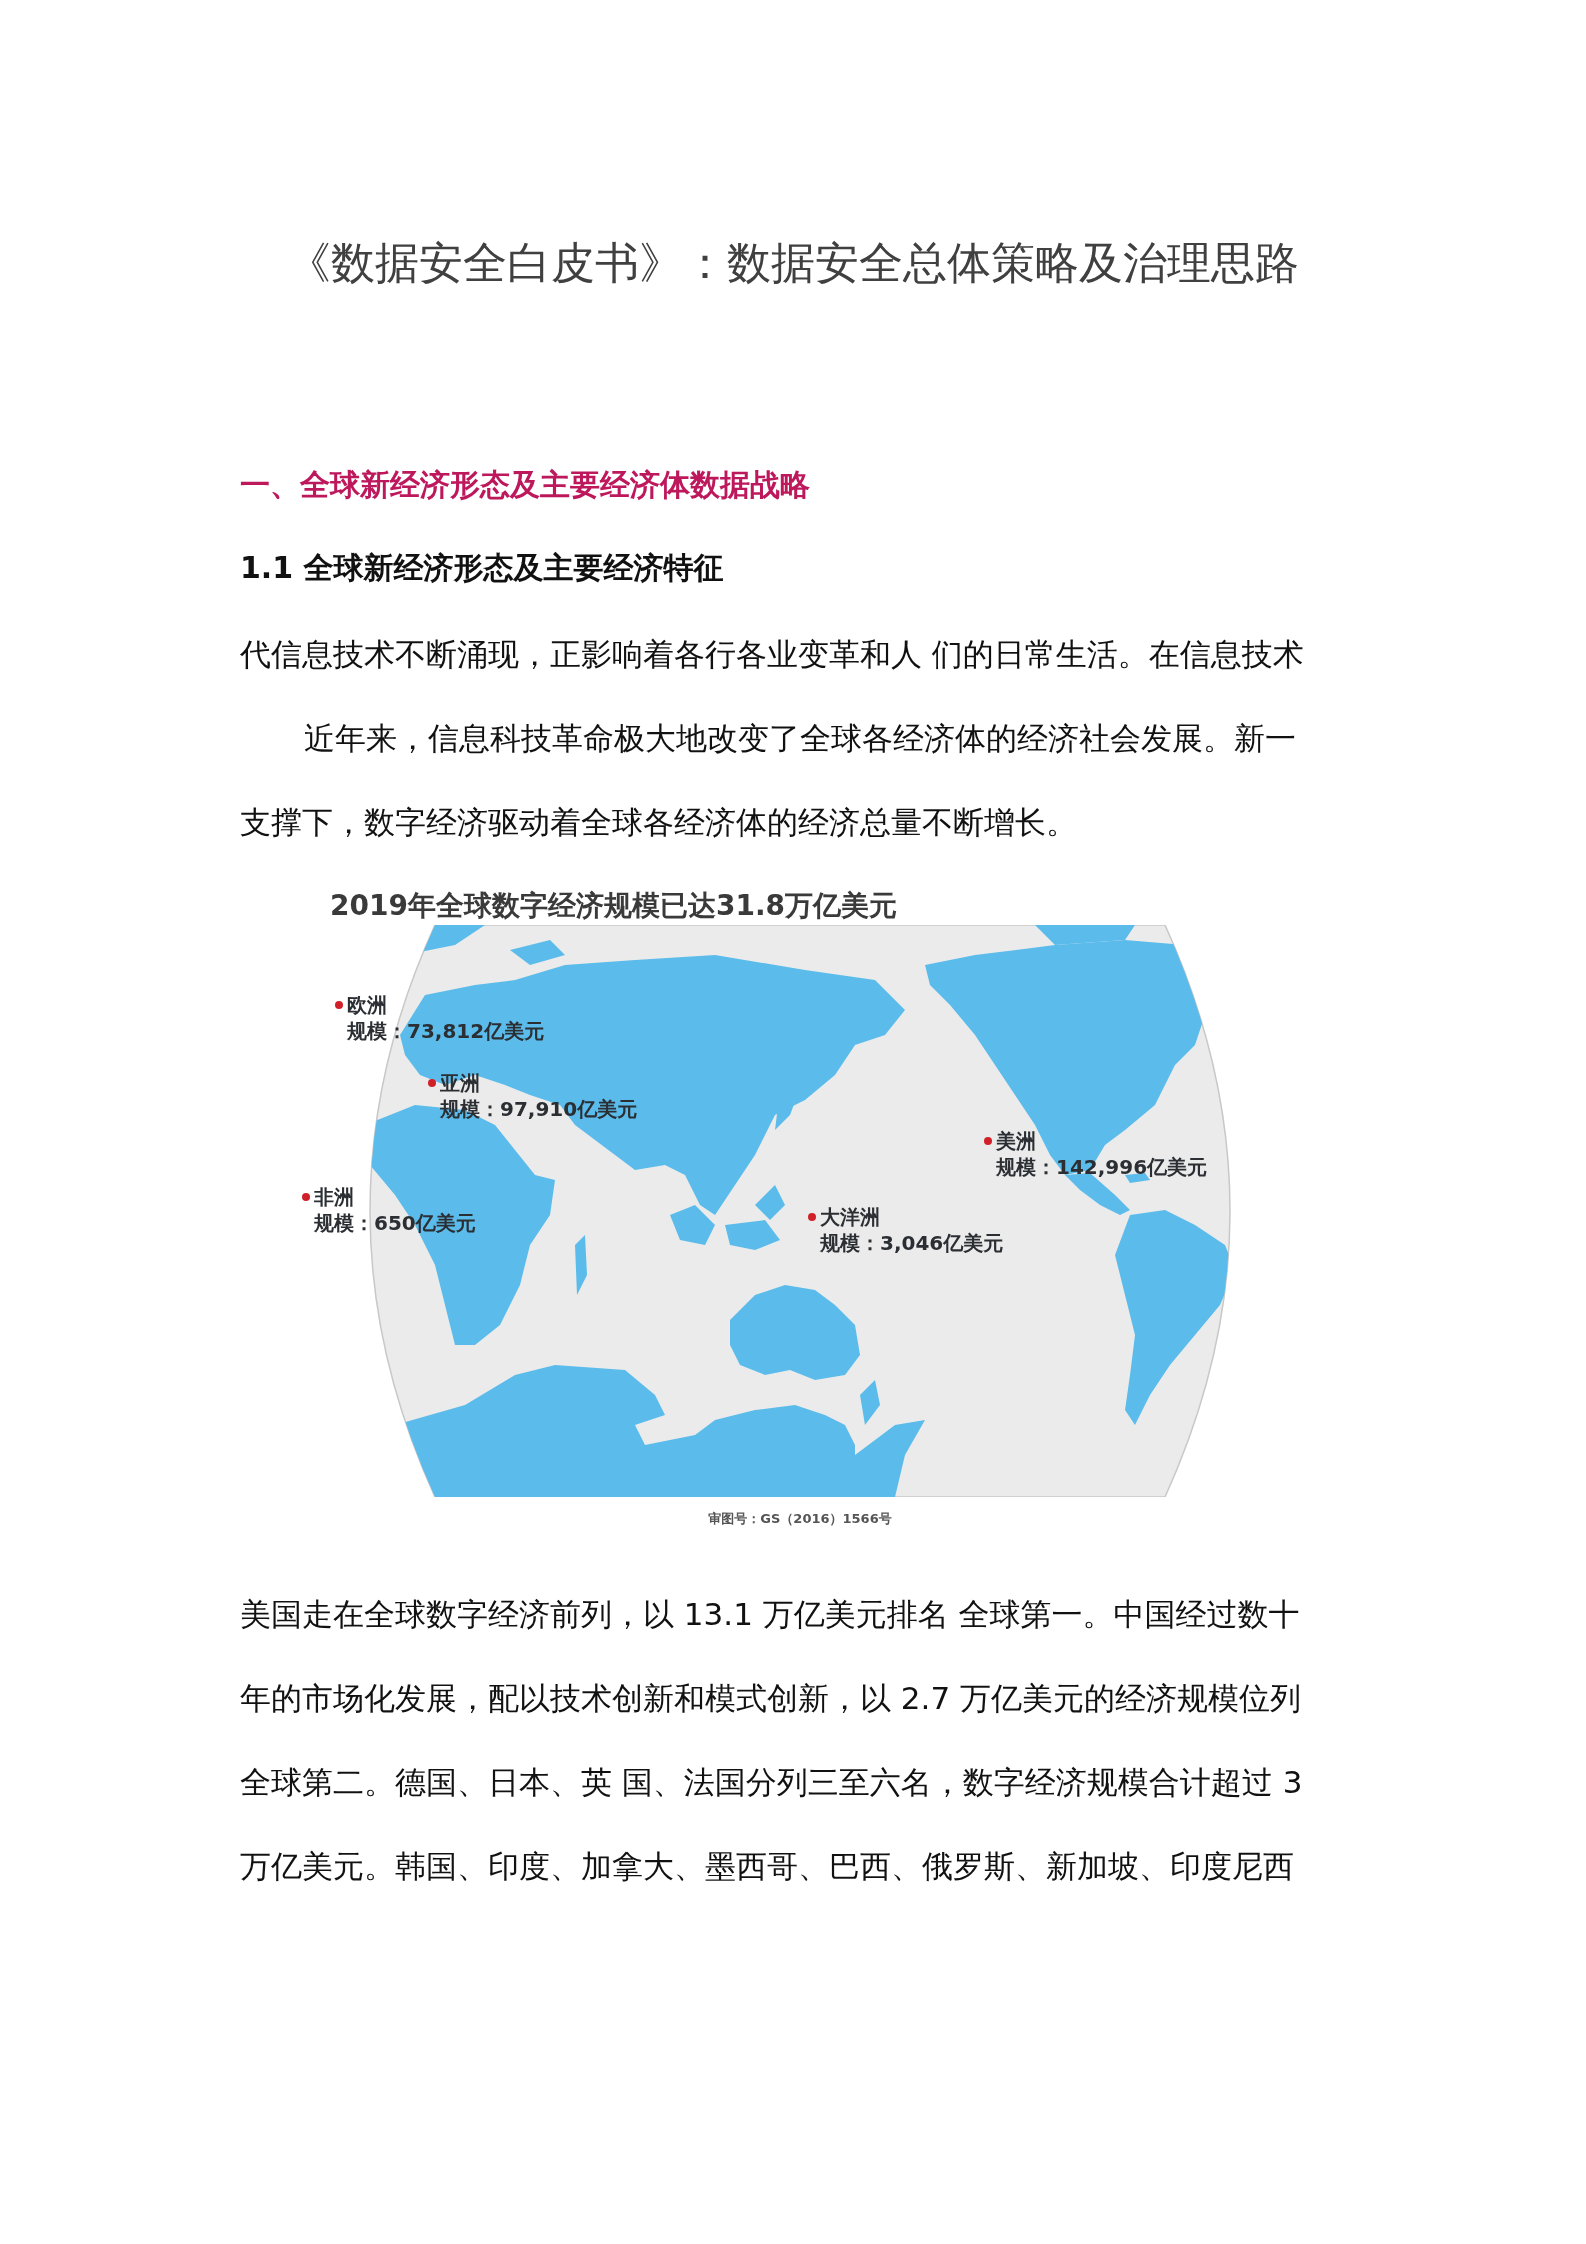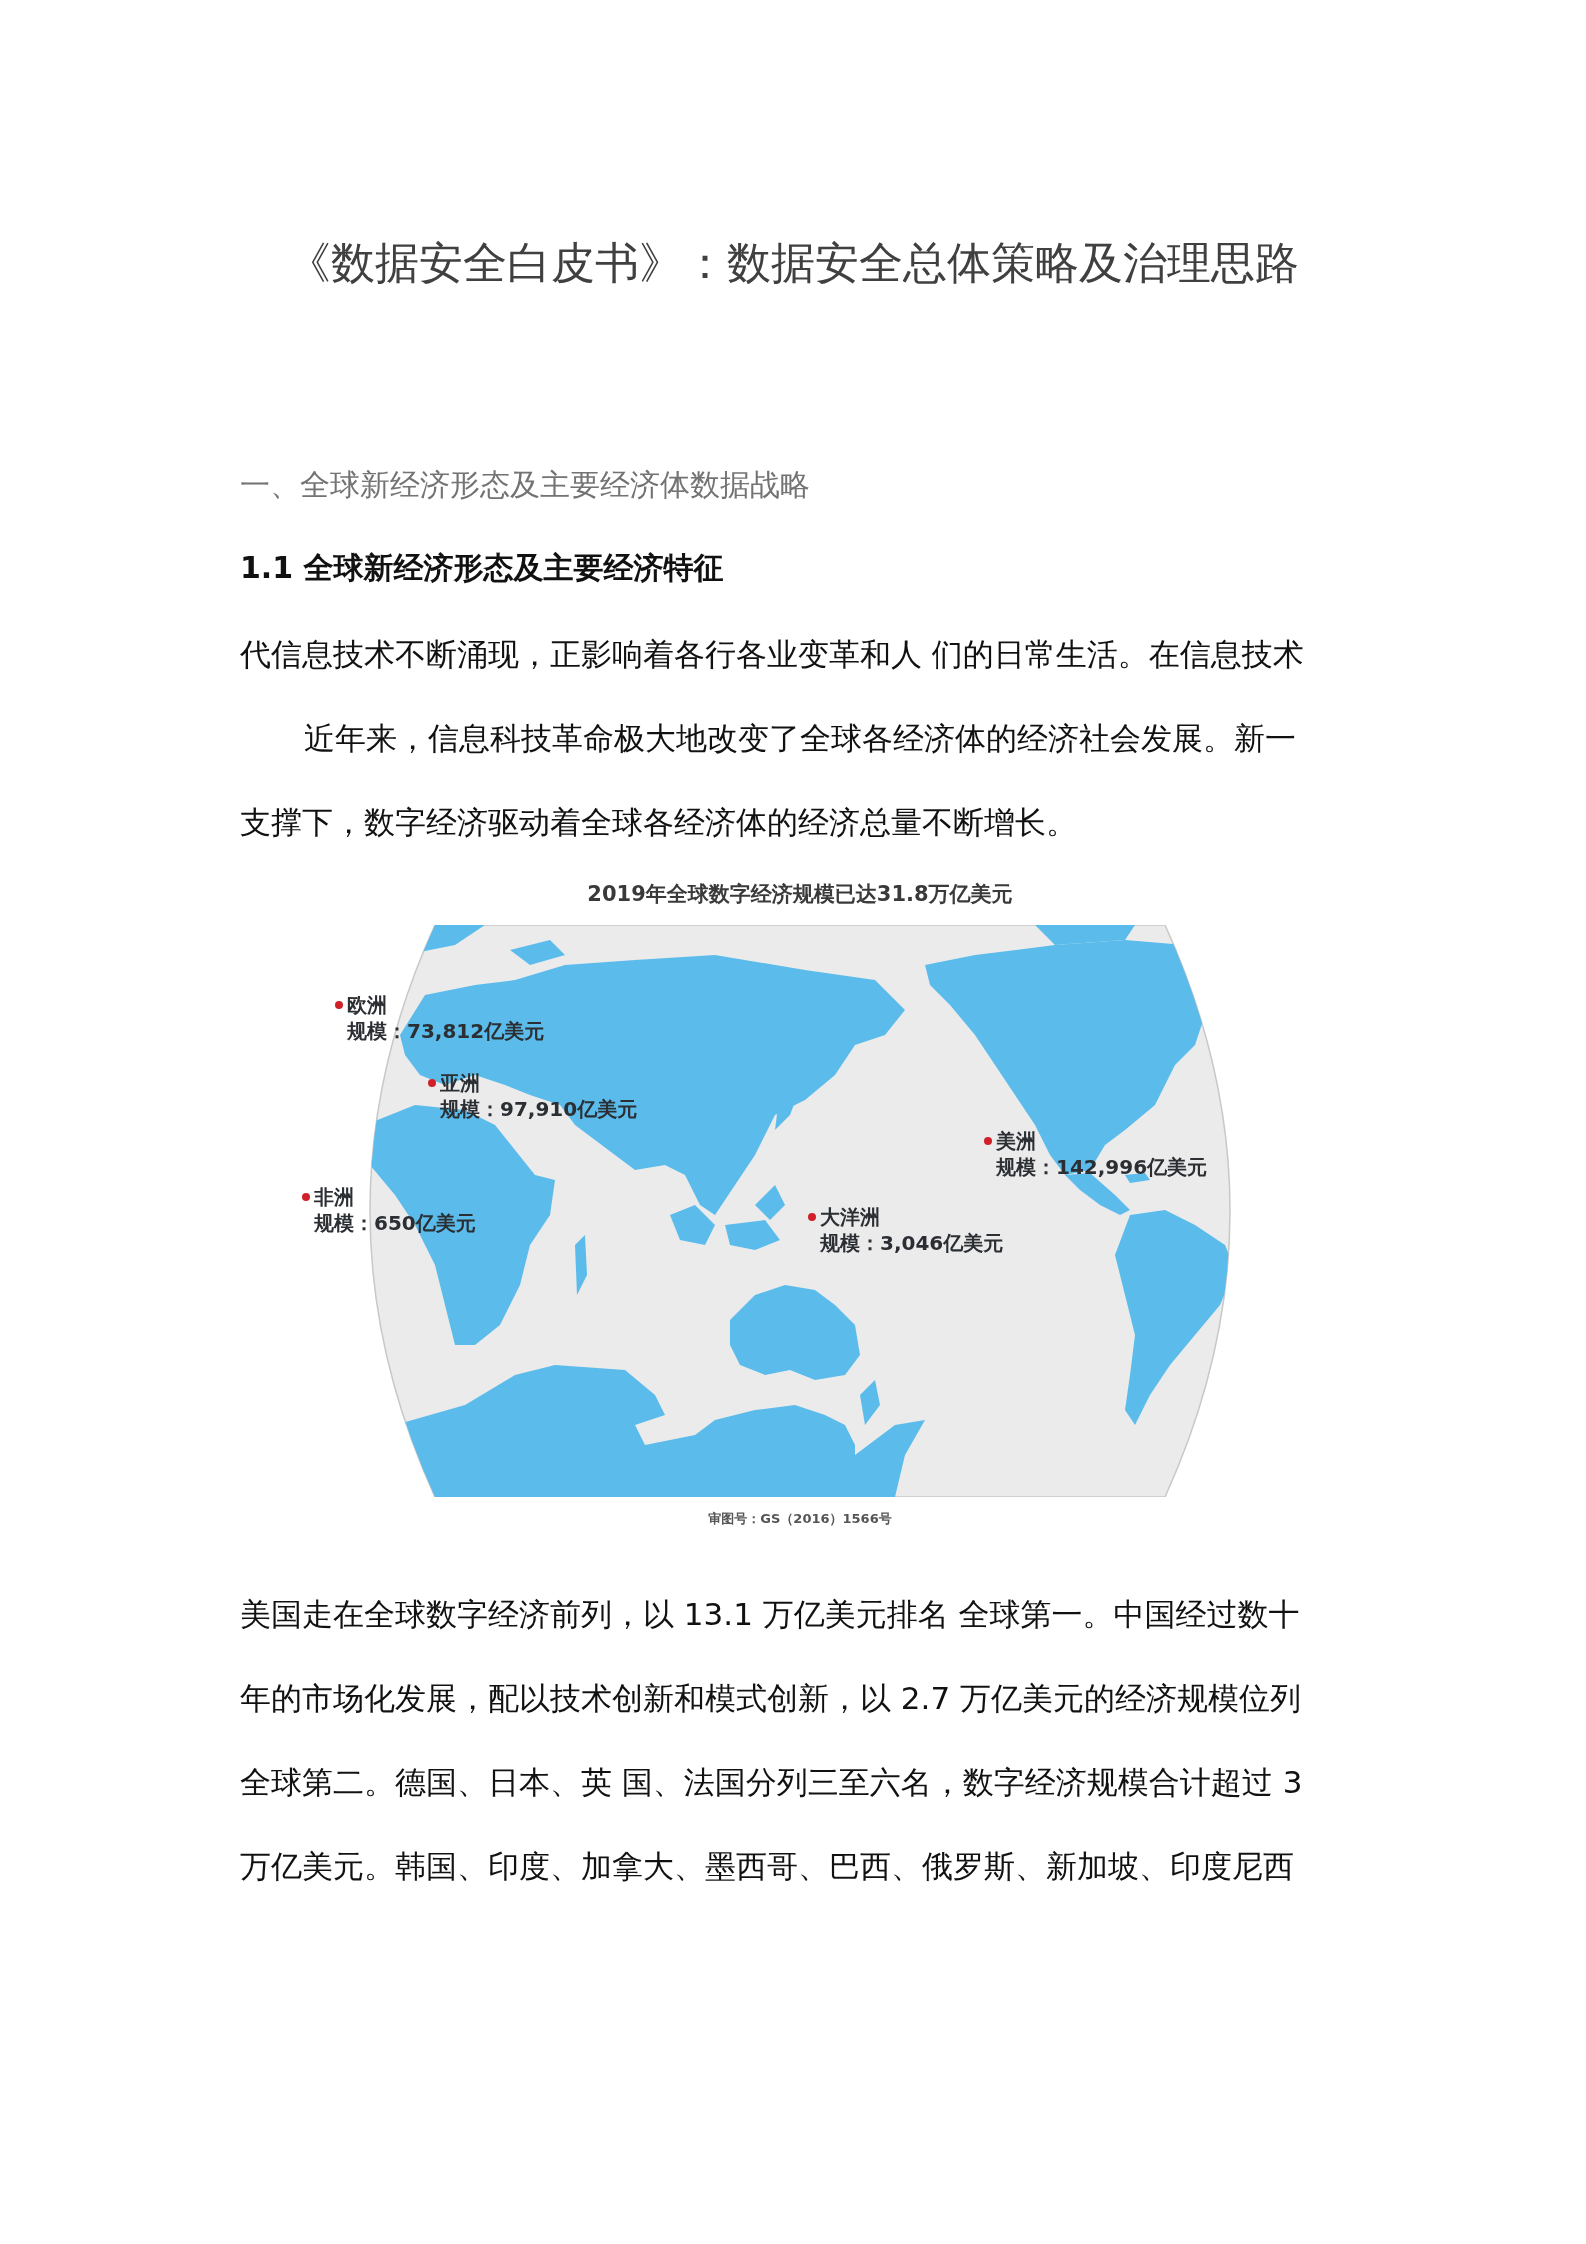--- a/index.html
+++ b/index.html
@@ -7,7 +7,7 @@
          font-family: "DejaVu Sans", "Liberation Sans", sans-serif; color: #111; }
   .doc-title { position: absolute; left: 0; width: 1586px; top: 205px; text-align: center;
                font-size: 44px; letter-spacing: 0px; color: #404040; font-weight: normal; }
-  .h1 { position: absolute; left: 240px; top: 465px; font-size: 30px; font-weight: normal; color: #737373; text-align: center; }
+  .h1 { position: absolute; left: 240px; top: 465px; font-size: 30px; font-weight: bold; color: #be185d; text-align: center; }
   .h2 { position: absolute; left: 240px; top: 548px; font-size: 30px; font-weight: bold; color: #111; }
   .para { position: absolute; left: 240px; width: 1110px; font-size: 31px; line-height: 84px; color: #111; }
   .para .line { display: block; white-space: nowrap; height: 84px; }

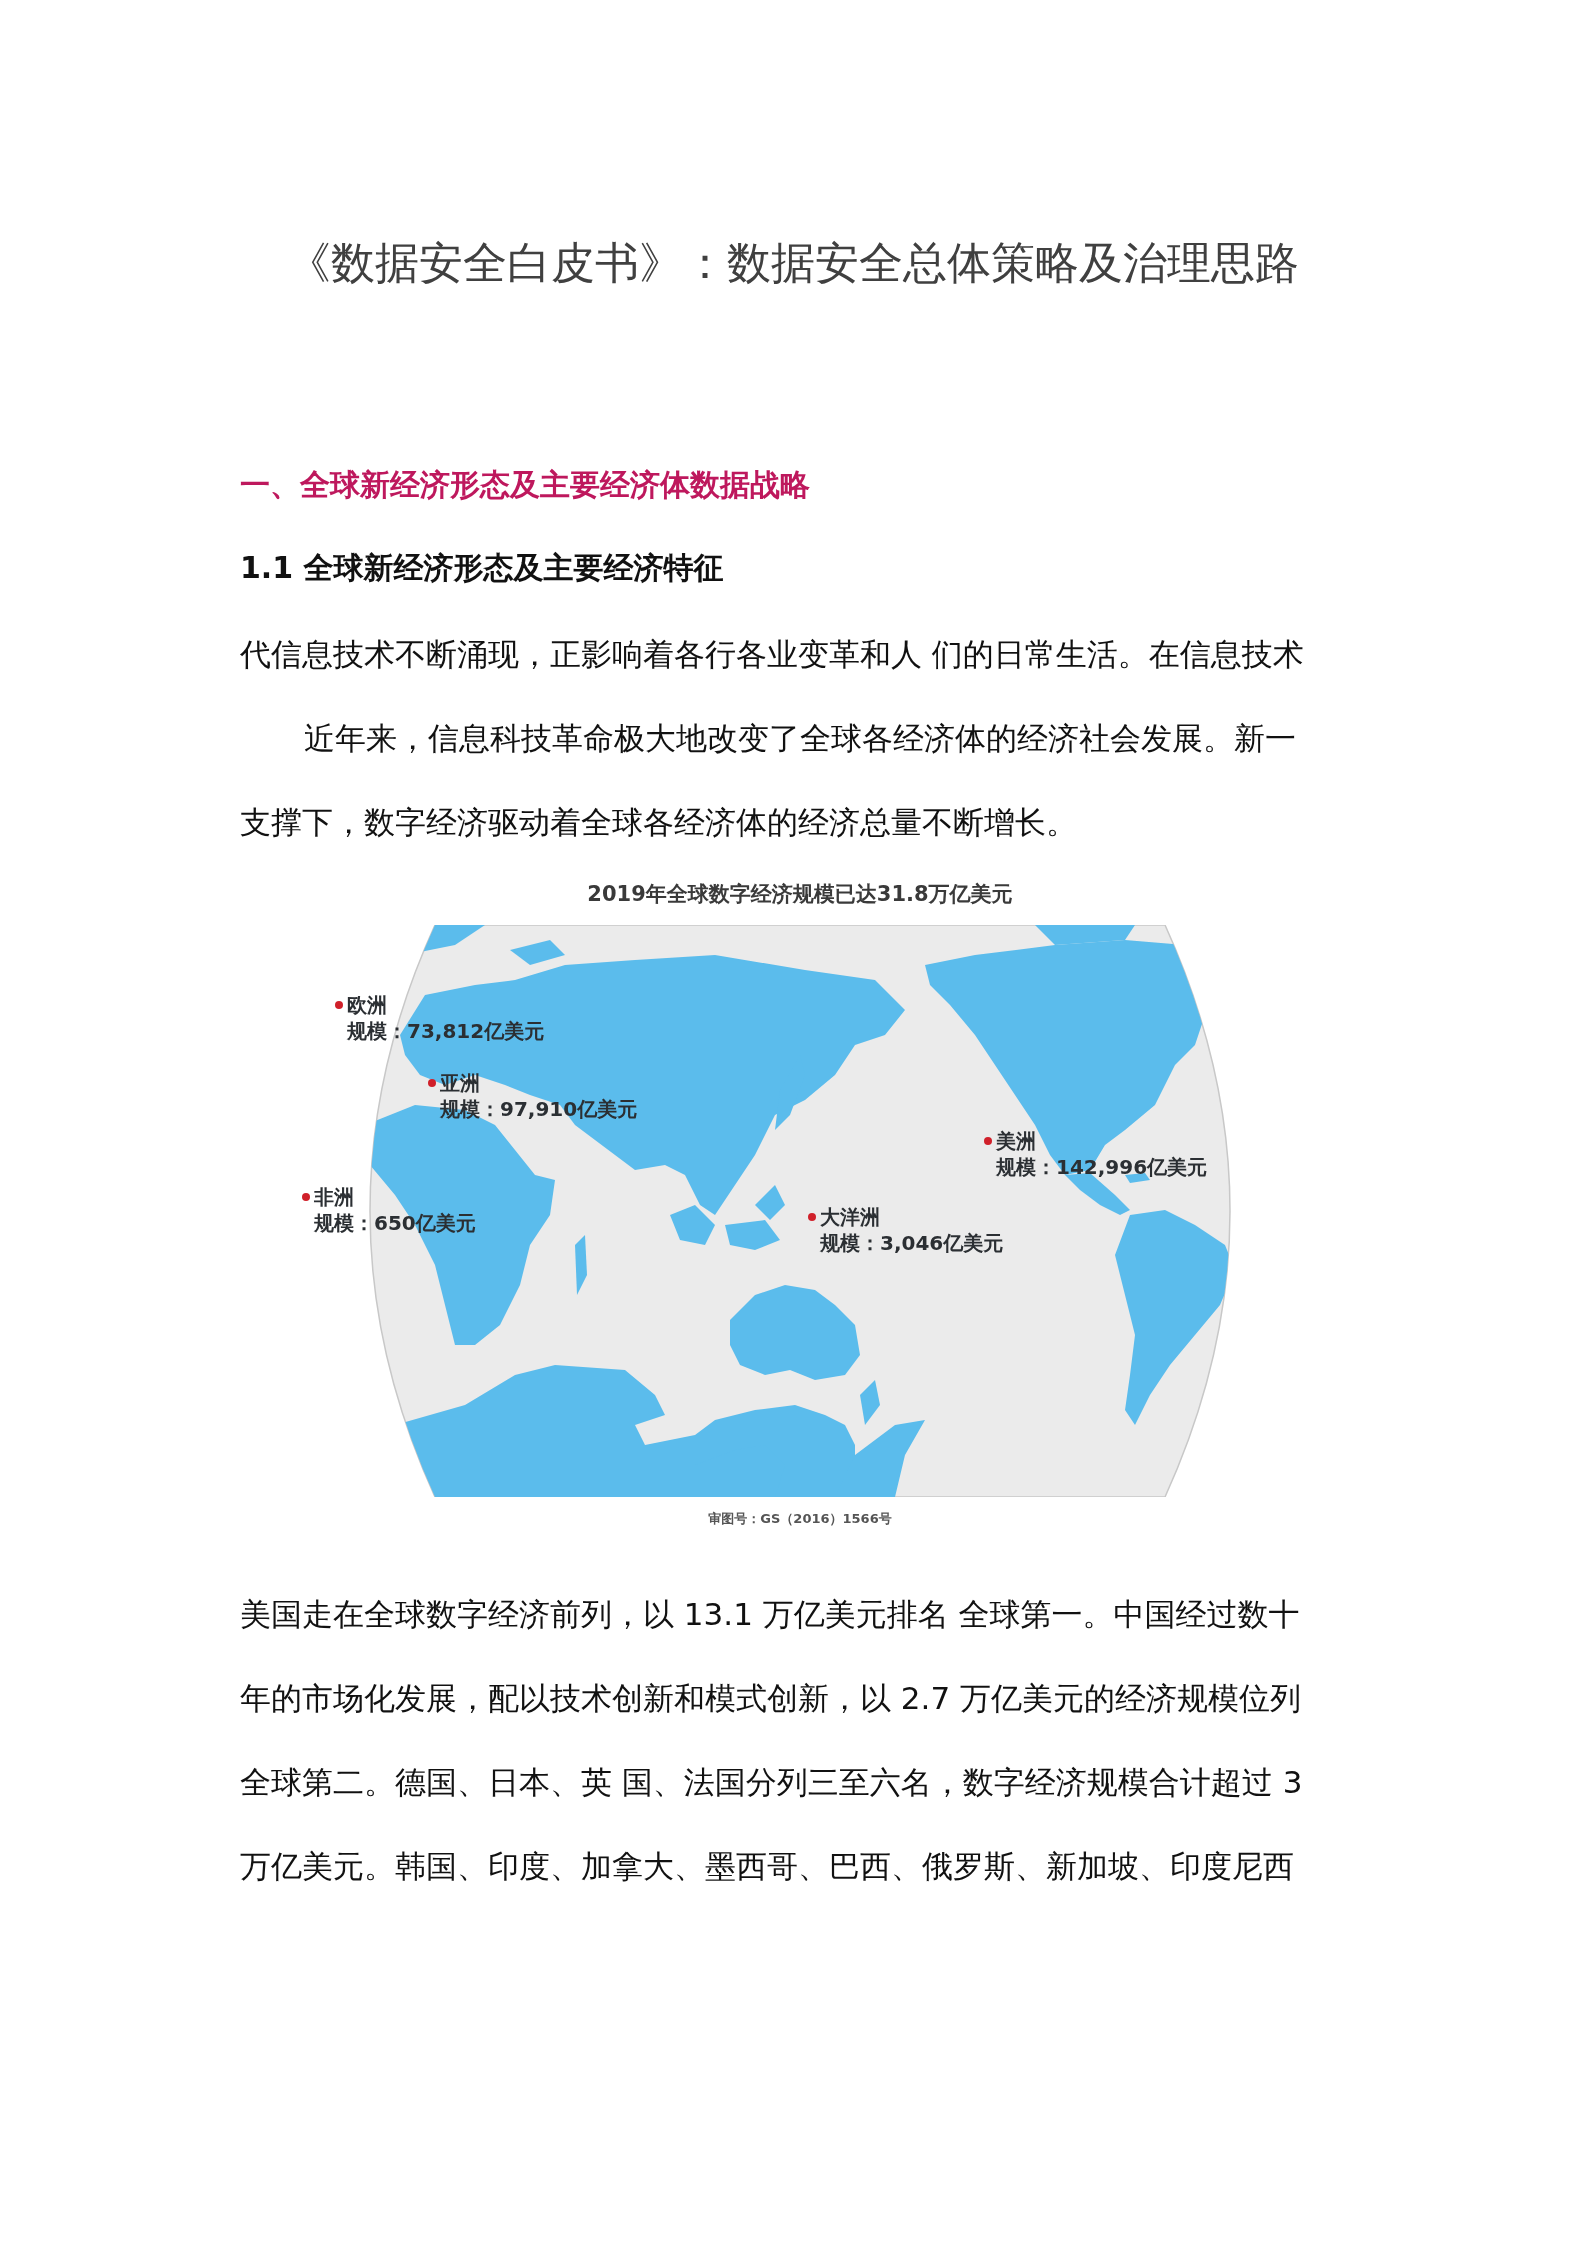--- a/index.html
+++ b/index.html
@@ -16,8 +16,8 @@
   .p2 { top: 1572px; }
 
   .figure { position: absolute; left: 330px; top: 880px; width: 940px; height: 680px; }
-  .fig-title { position: absolute; left: 0; width: 940px; top: 0; text-align: center;
-               font-size: 21px; font-weight: bold; color: #3a3a3a; }
+  .fig-title { position: absolute; left: 0; width: 940px; top: 7px; 
+               font-size: 28px; font-weight: bold; color: #3a3a3a; }
   .map { position: absolute; left: 5px; top: 45px; width: 930px; height: 572px; overflow: hidden; }
   .map svg { display: block; }
   .label { position: absolute; font-size: 20px; font-weight: bold; color: #2b2f33; line-height: 26px; white-space: nowrap; }

